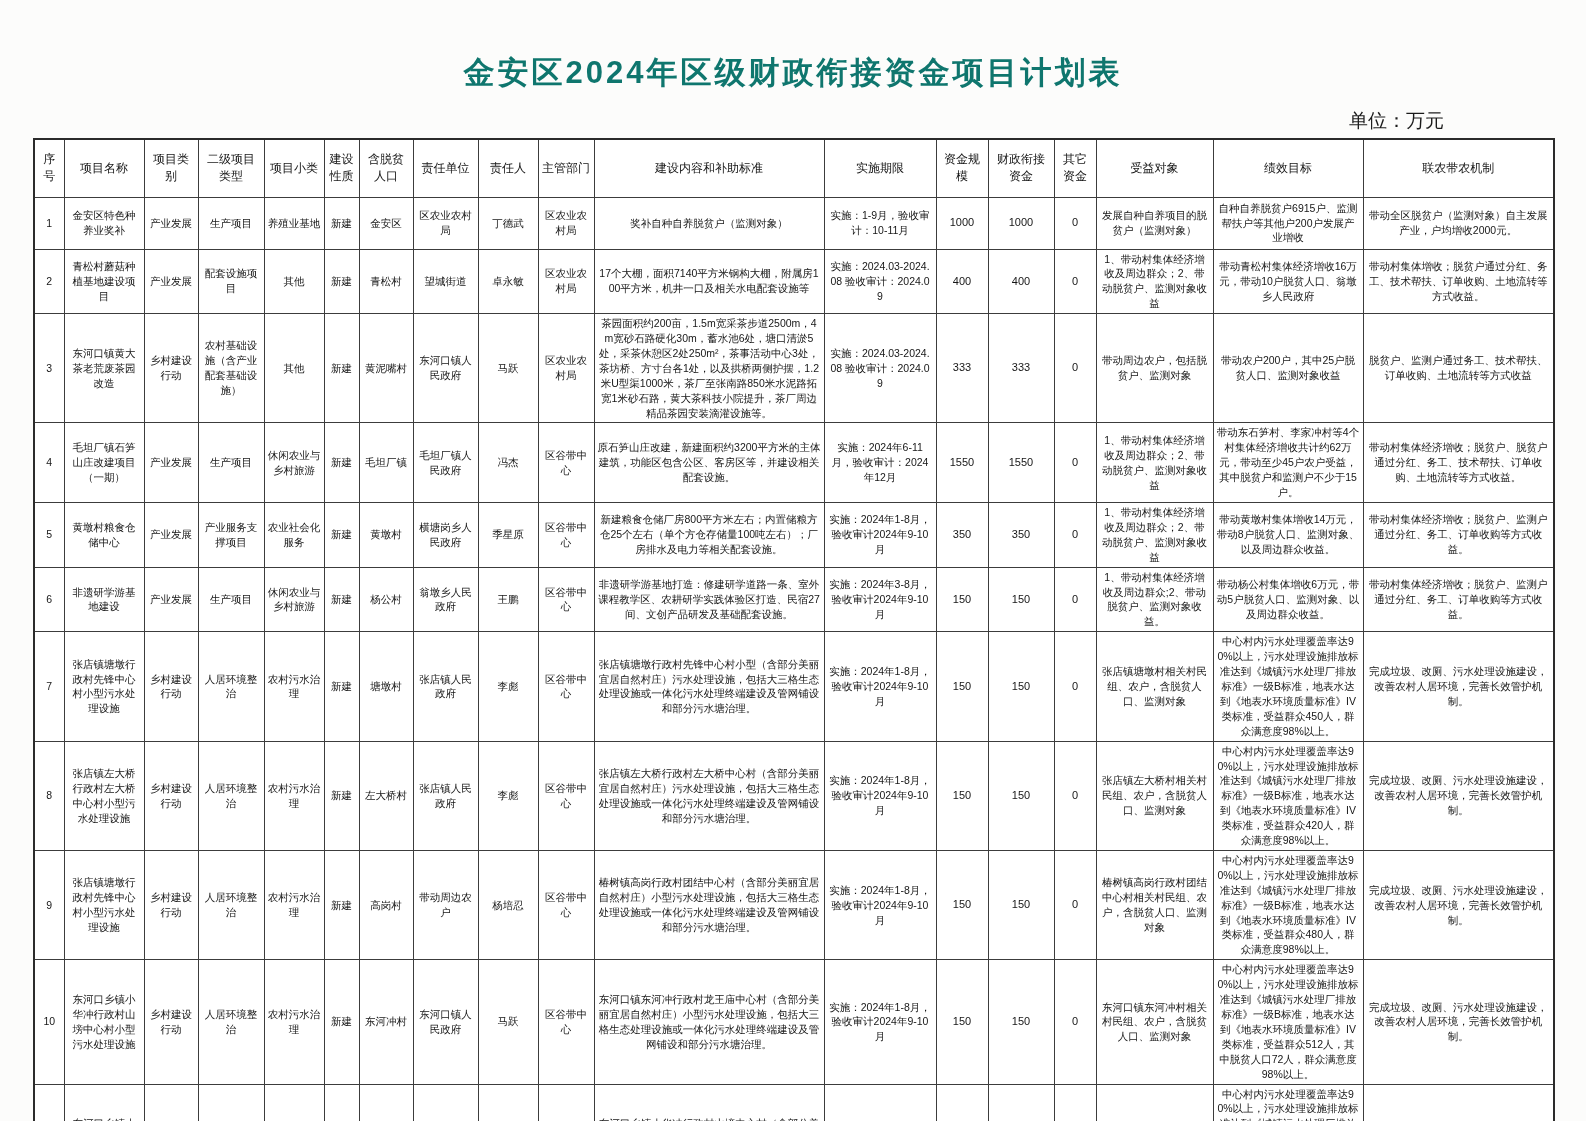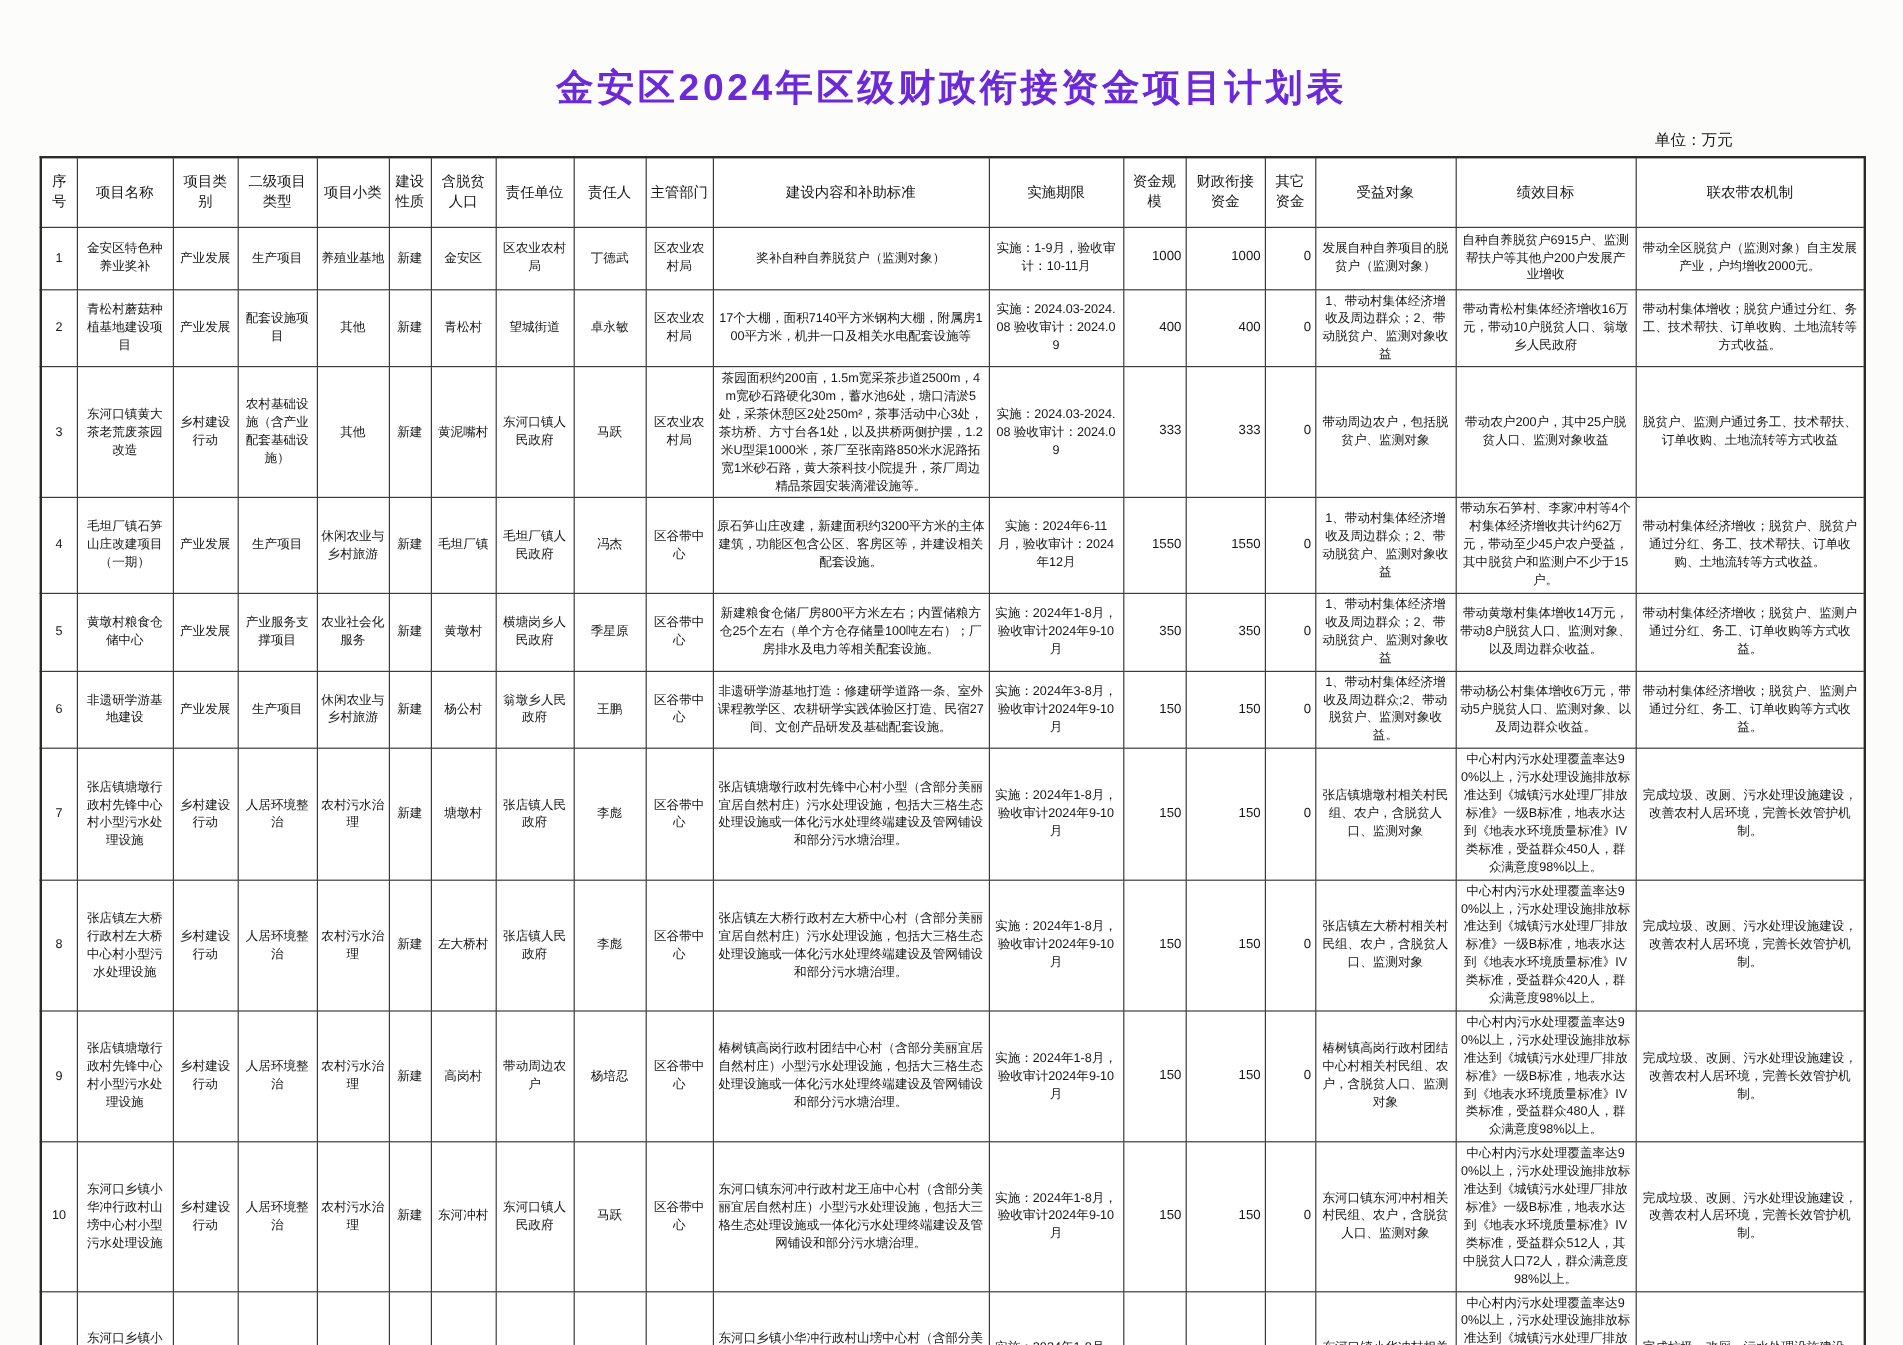--- a/index.html
+++ b/index.html
@@ -18,7 +18,7 @@
     font-size:31px;
     font-weight:700;
     letter-spacing:3px;
-    color:#6d28d9;
+    color:#0f766e;
   }
   .unit-note{
     text-align:right;

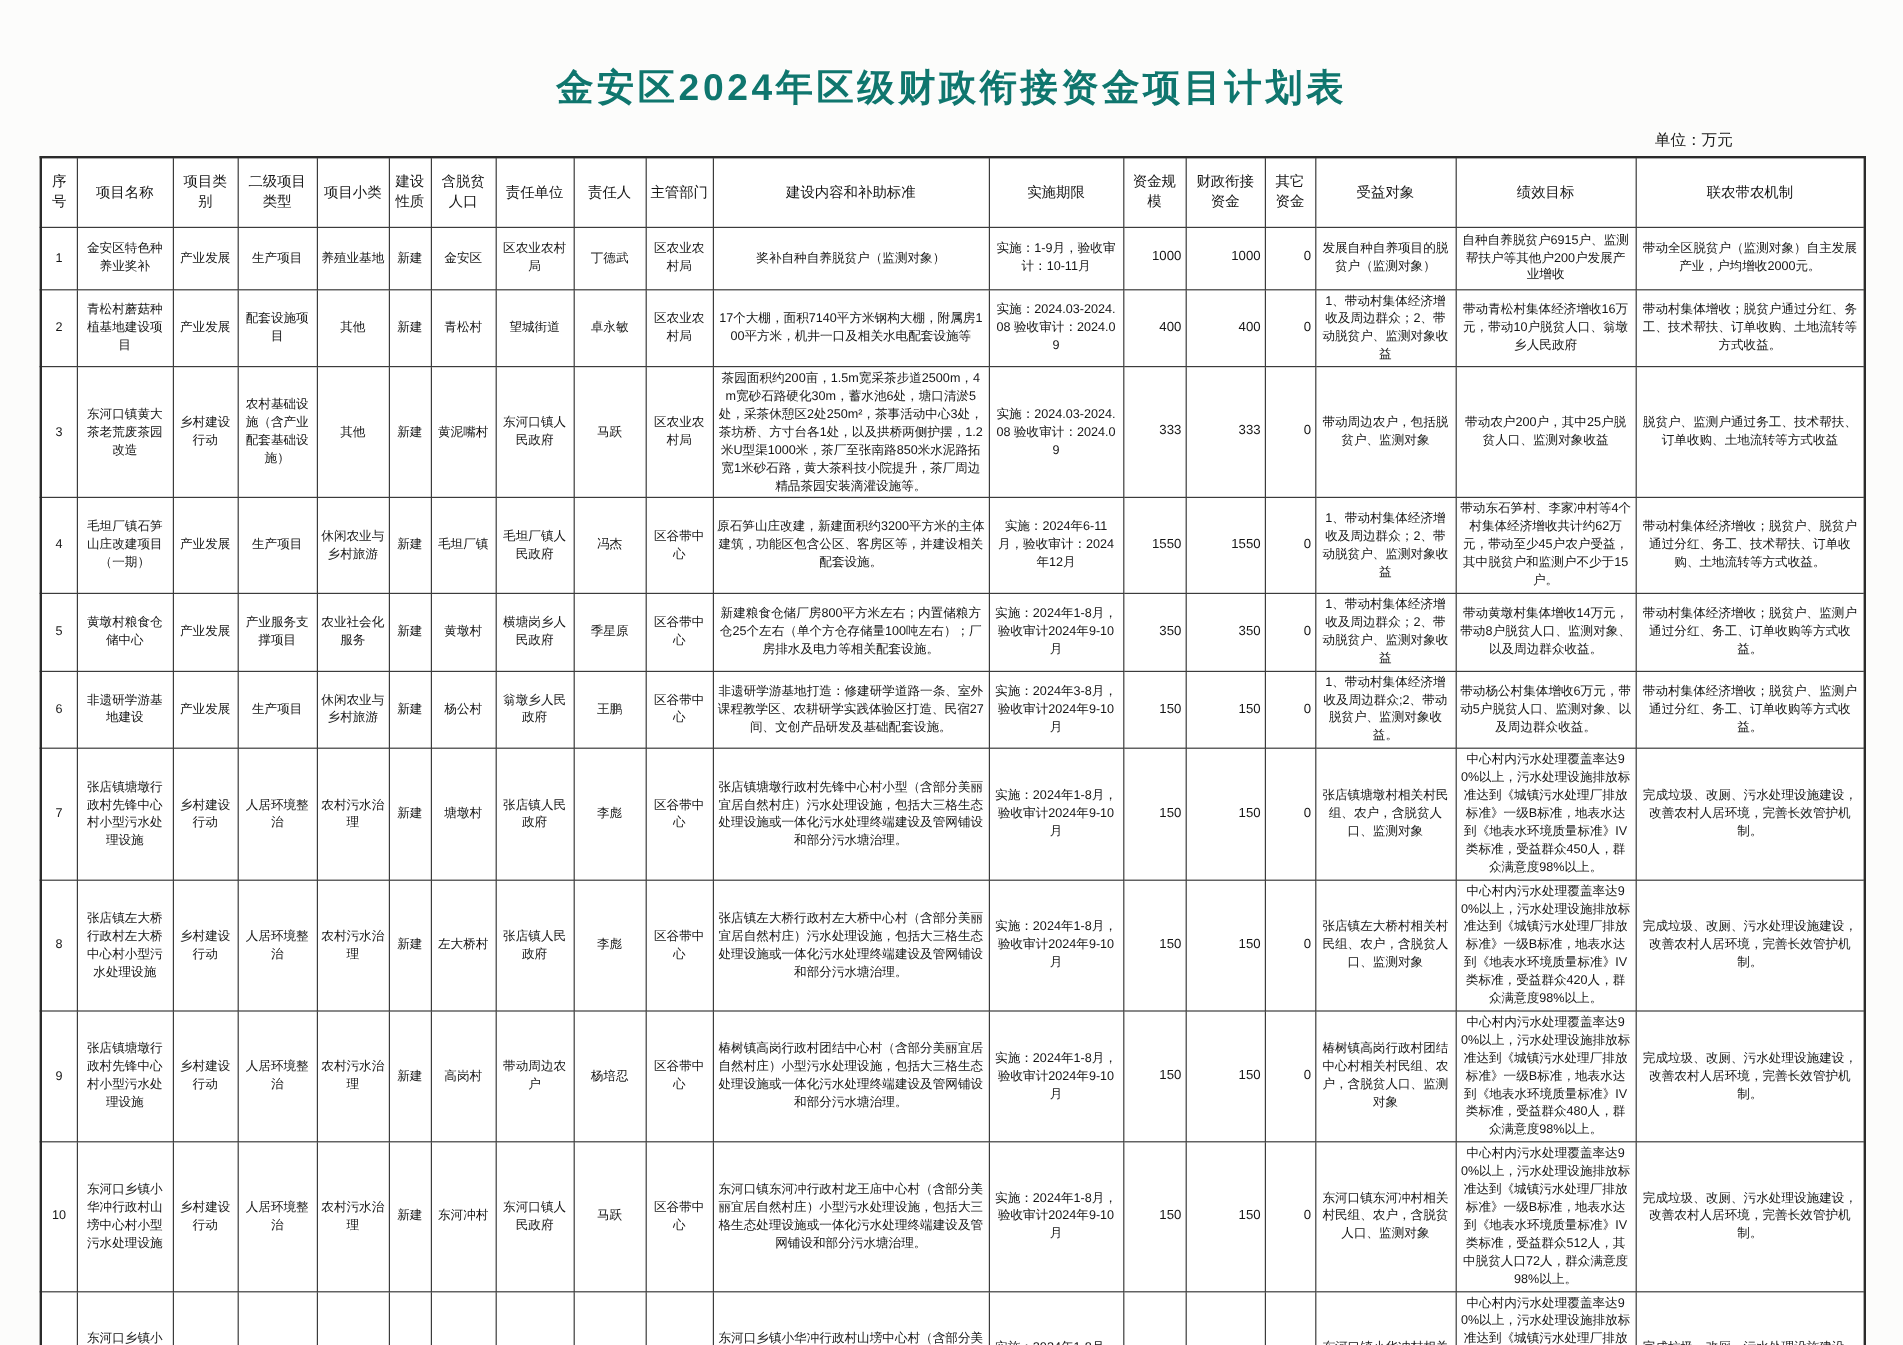--- a/index.html
+++ b/index.html
@@ -23,7 +23,7 @@
   .unit-note{
     text-align:right;
     margin:14px 142px 4px 0;
-    font-size:13px;
+    font-size:19px;
     color:#1a1a1a;
   }
   table.plan{

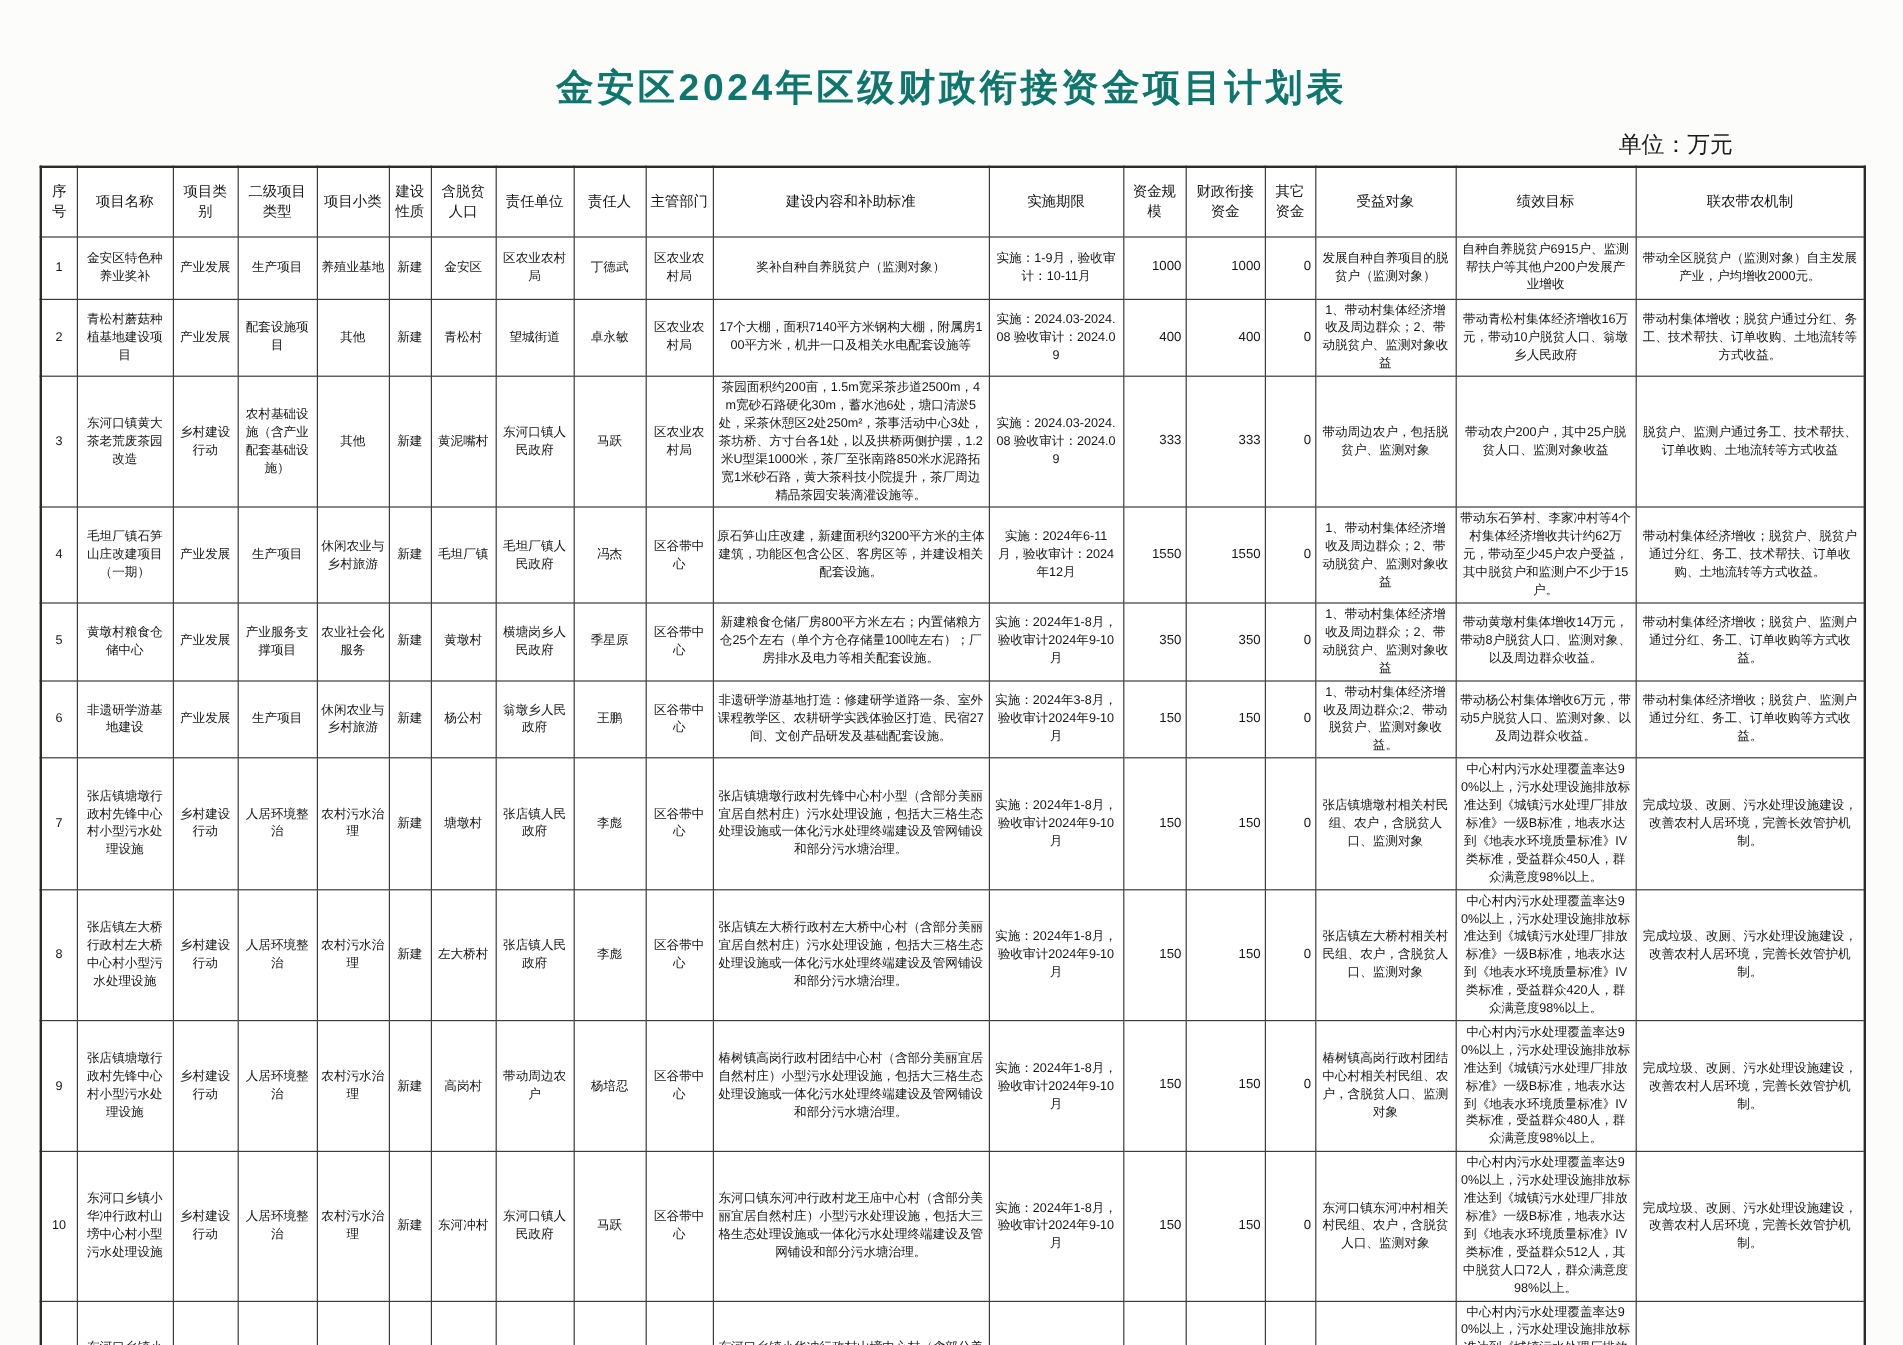--- a/index.html
+++ b/index.html
@@ -58,7 +58,7 @@
   .plan tbody tr:nth-child(9){height:106px;}
   .plan tbody tr:nth-child(10){height:106px;}
   .plan tbody tr:nth-child(11){height:116px;}
-  .plan td.num{font-size:11px;text-align:right;}
+  .plan td.num{font-size:11px;}
 </style>
 </head>
 <body>

